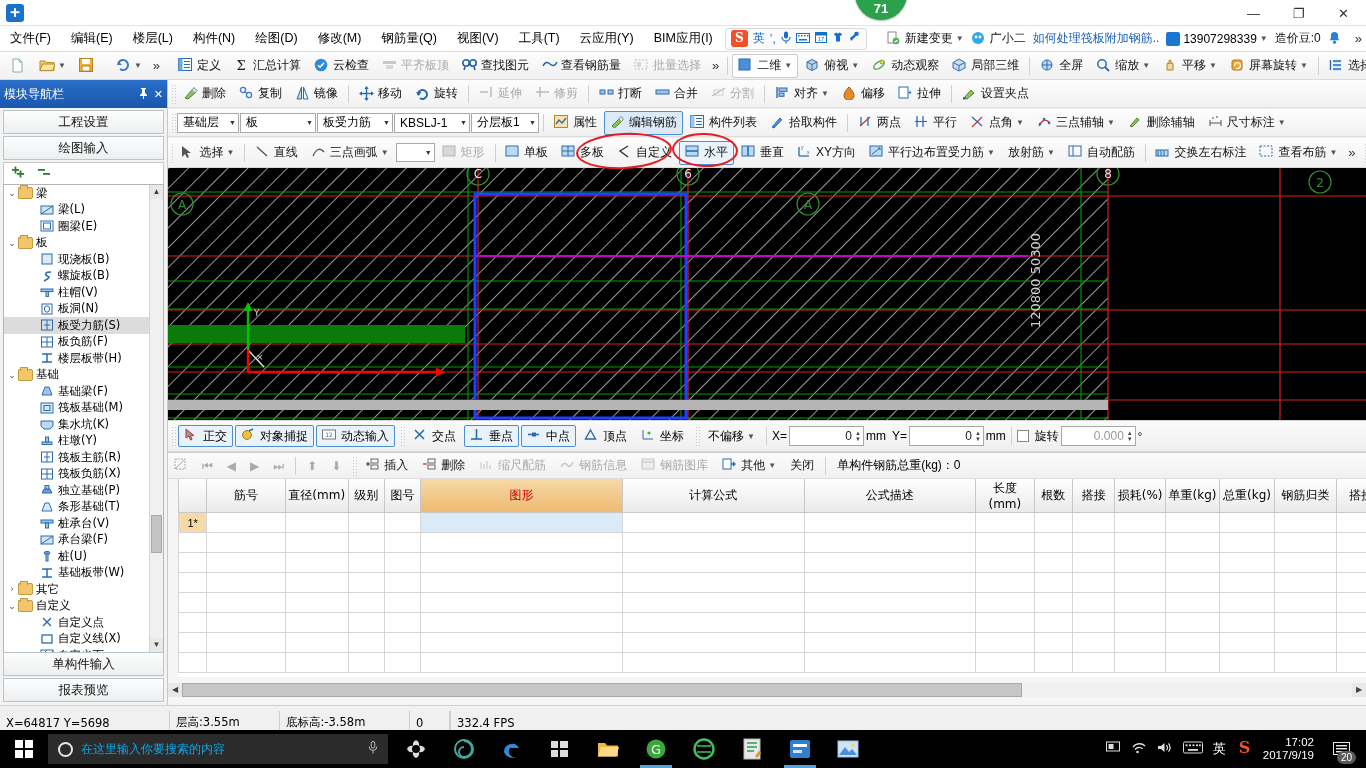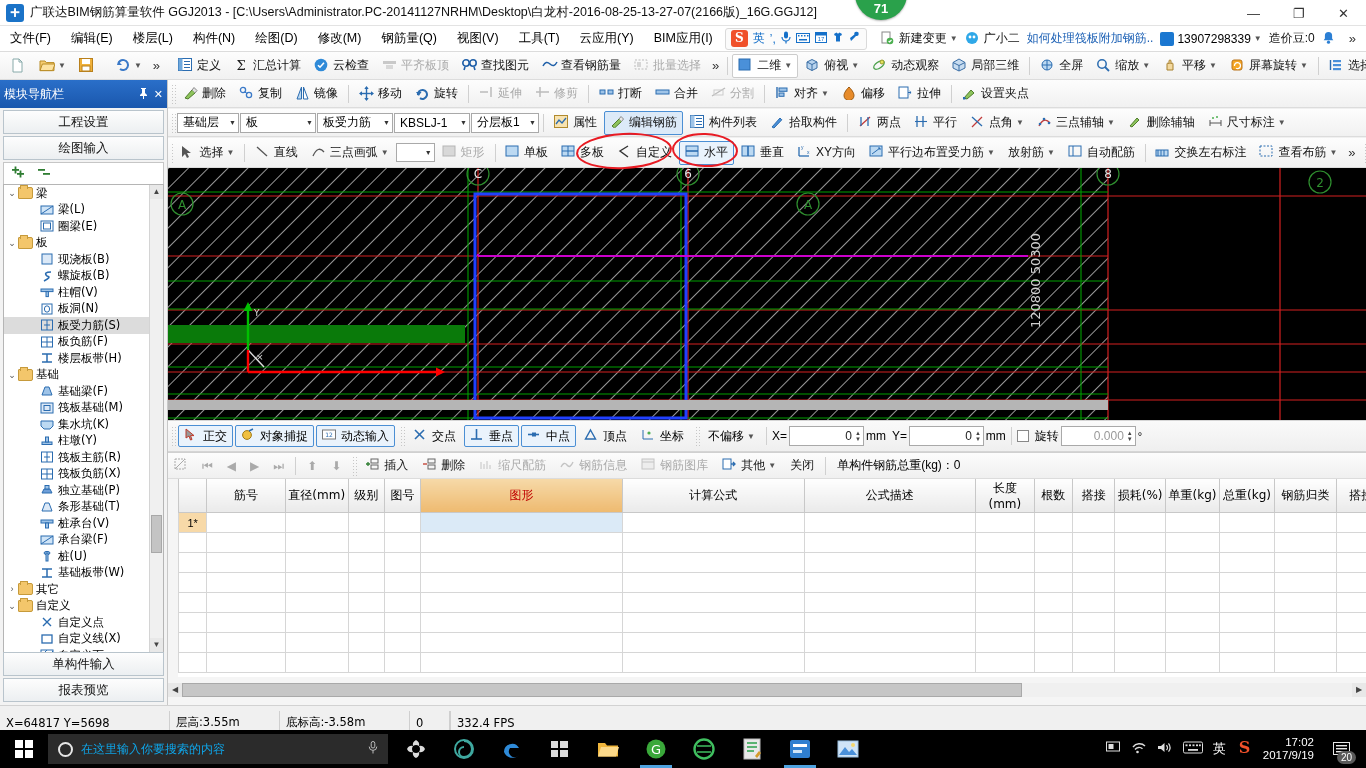--- a/index.html
+++ b/index.html
@@ -234,7 +234,6 @@
           <rect x="6.9" y="2.5" width="2.2" height="10" fill="#fff"></rect>
         </svg>
     </div>
-    <div class="title-text">广联达BIM钢筋算量软件 GGJ2013 - [C:\Users\Administrator.PC-20141127NRHM\Desktop\白龙村-2016-08-25-13-27-07(2166版)_16G.GGJ12]</div>
     <div class="title-badge">71</div>
     <div class="win-btns">
       <div class="win-btn">—</div>

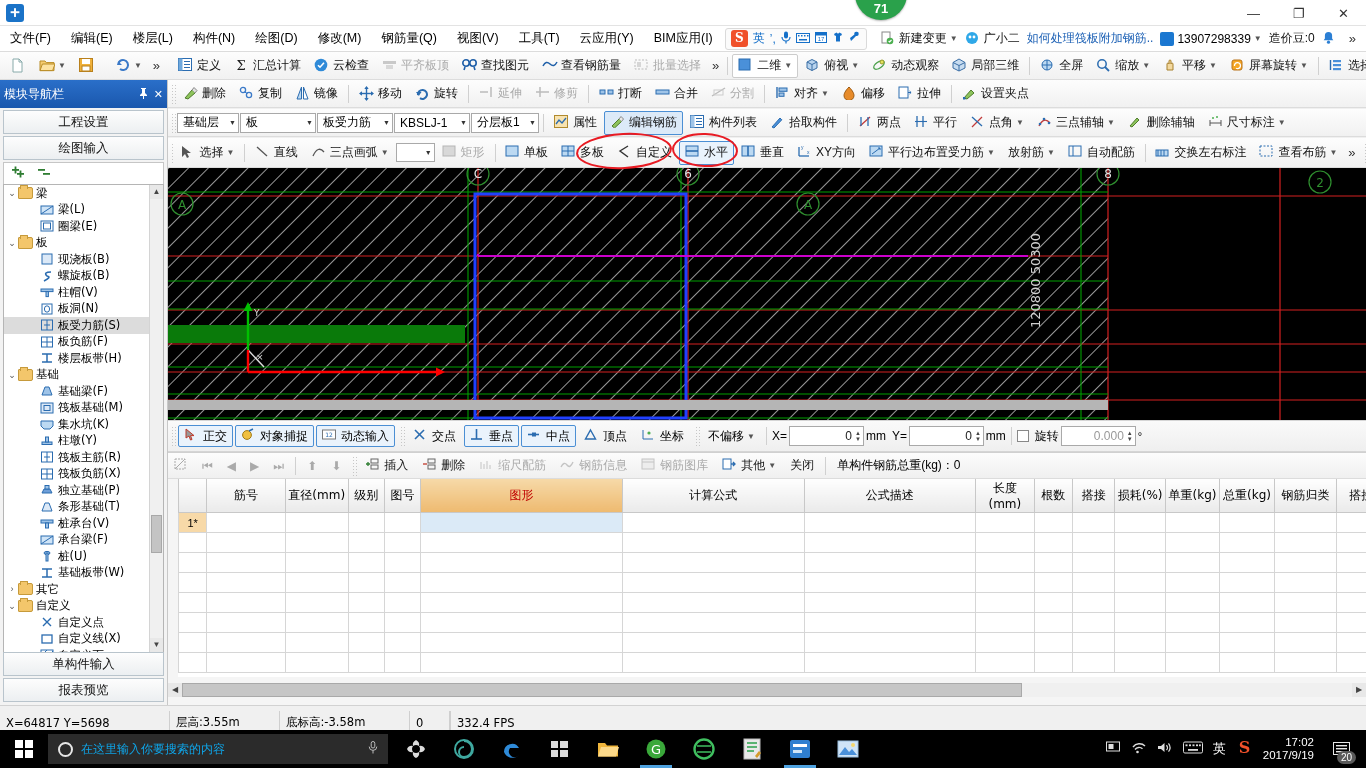--- a/index.html
+++ b/index.html
@@ -58,7 +58,7 @@
   }
   .ime-glyph { font-size: 12px; color:#1570c9; }
 
-  .mb-right { margin-left: auto; display:flex; align-items:center; gap:7px; padding-right:6px; }
+  .mb-right { margin-left: auto; display:flex; align-items:center; gap:7px; padding-right:0; }
   .mb-chip { display:flex; align-items:center; gap:3px; font-size:12px; color:#111; white-space:nowrap; }
   .news-link { color:#1a5fb4; font-size:12px; white-space:nowrap; }
   .user-chip { display:flex; align-items:center; gap:3px; font-size:12px; }

